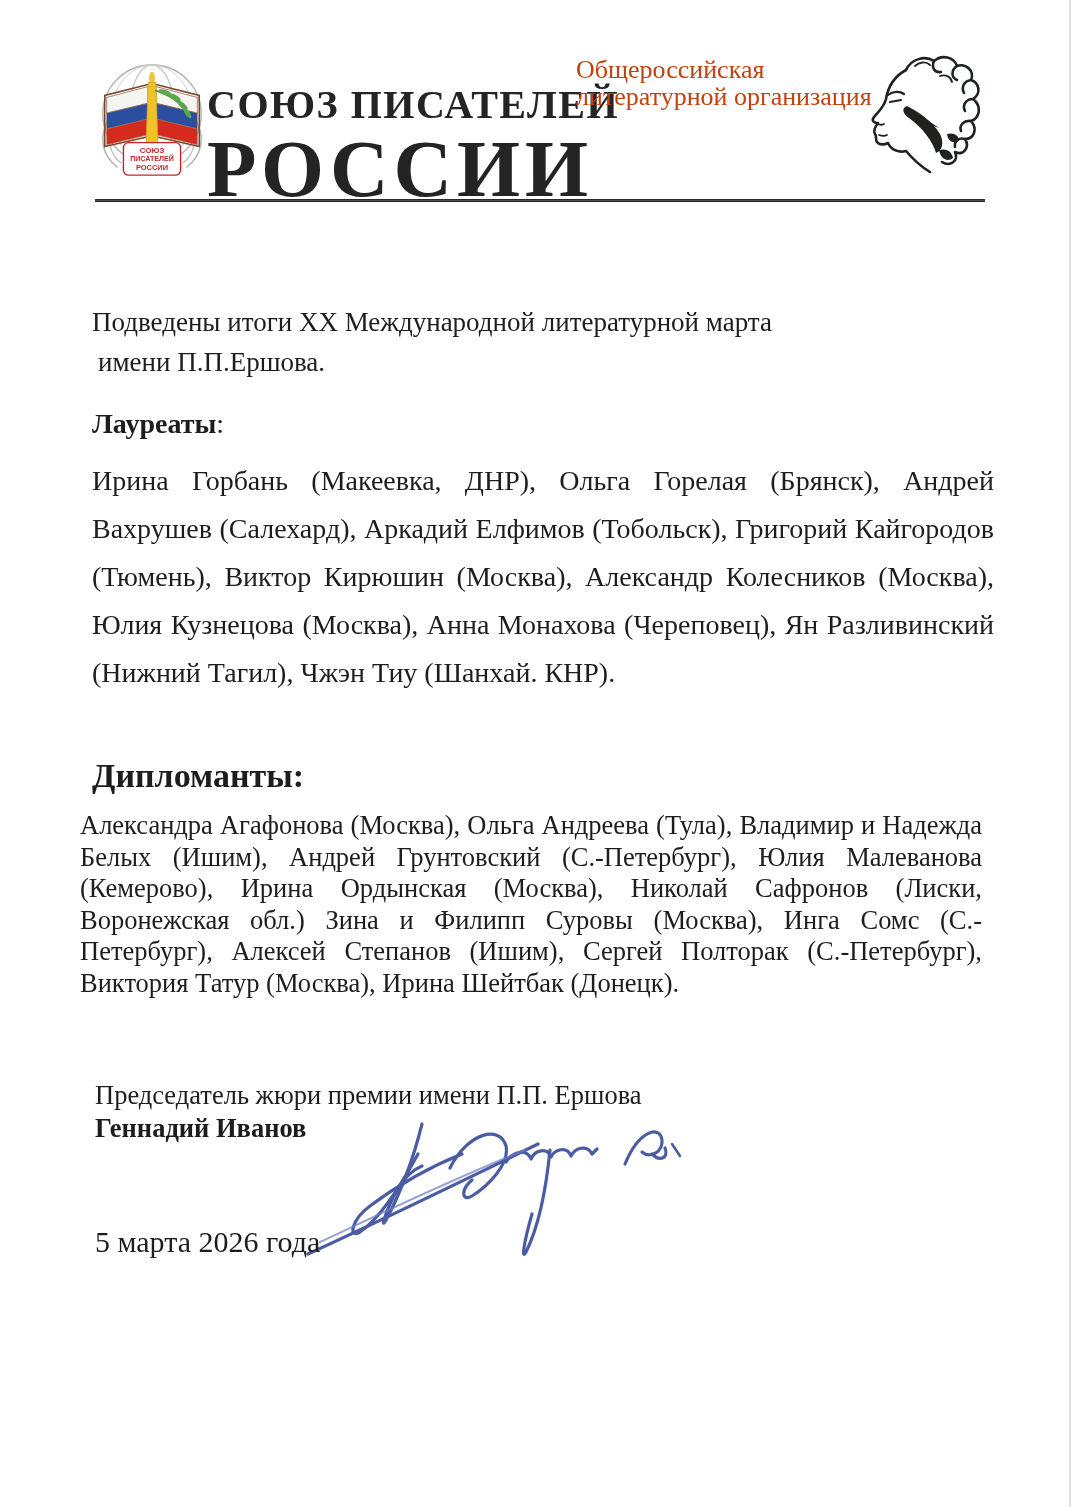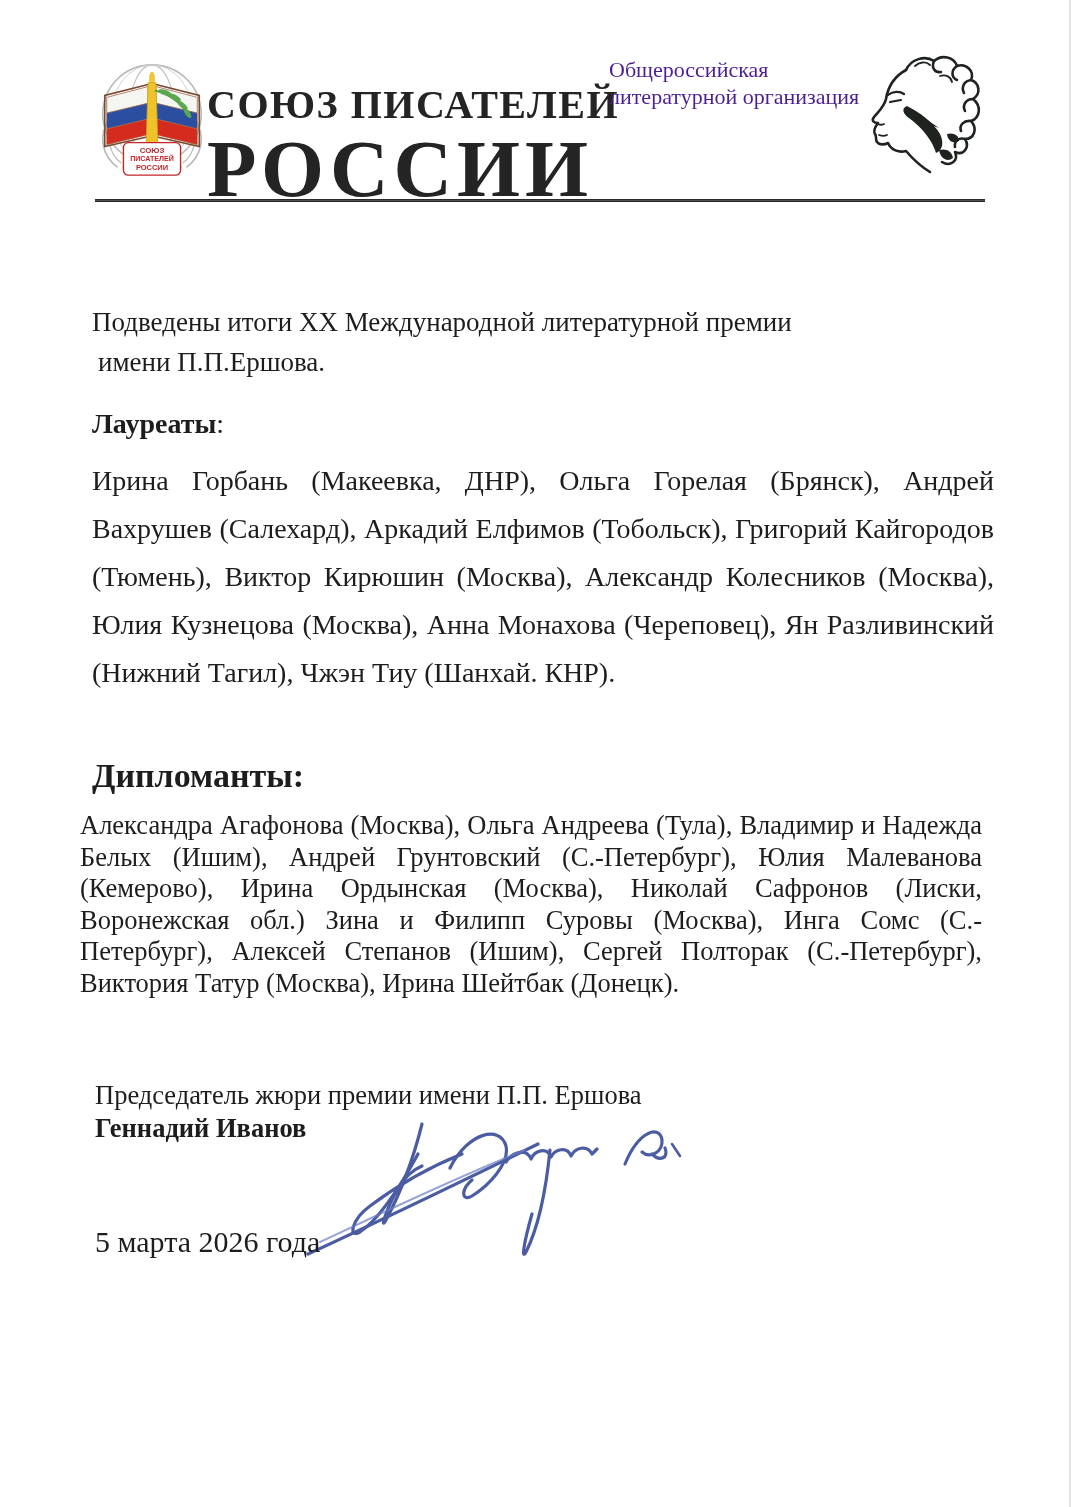--- a/index.html
+++ b/index.html
@@ -18,7 +18,7 @@
   .title-block { position:absolute; left:207px; top:48px; white-space:nowrap;margin-top:33px; }
   .title1 { font-size:40px; font-weight:bold; letter-spacing:1.5px; color:#242424; }
   .title2 { font-size:81px; line-height:80px; font-weight:bold; letter-spacing:5px; color:#242424; margin-top:1px; }
-  .org-block { position:absolute; left:609px; top:56px; font-size:22px; line-height:27px; color:#4c1d95; }
+  .org-block { position:absolute; left:576px; top:56px; font-size:26px; line-height:27px; color:#c2410c; }
   .addr-block { position:absolute; left:576px; top:122px; font-size:21px; line-height:26px; font-weight:500; color:#161616; }
   .pushkin { position:absolute; left:843px; top:50px; width:152px; height:148px; }
   .head-rule { position:absolute; left:95px; top:199px; width:890px; height:3px;

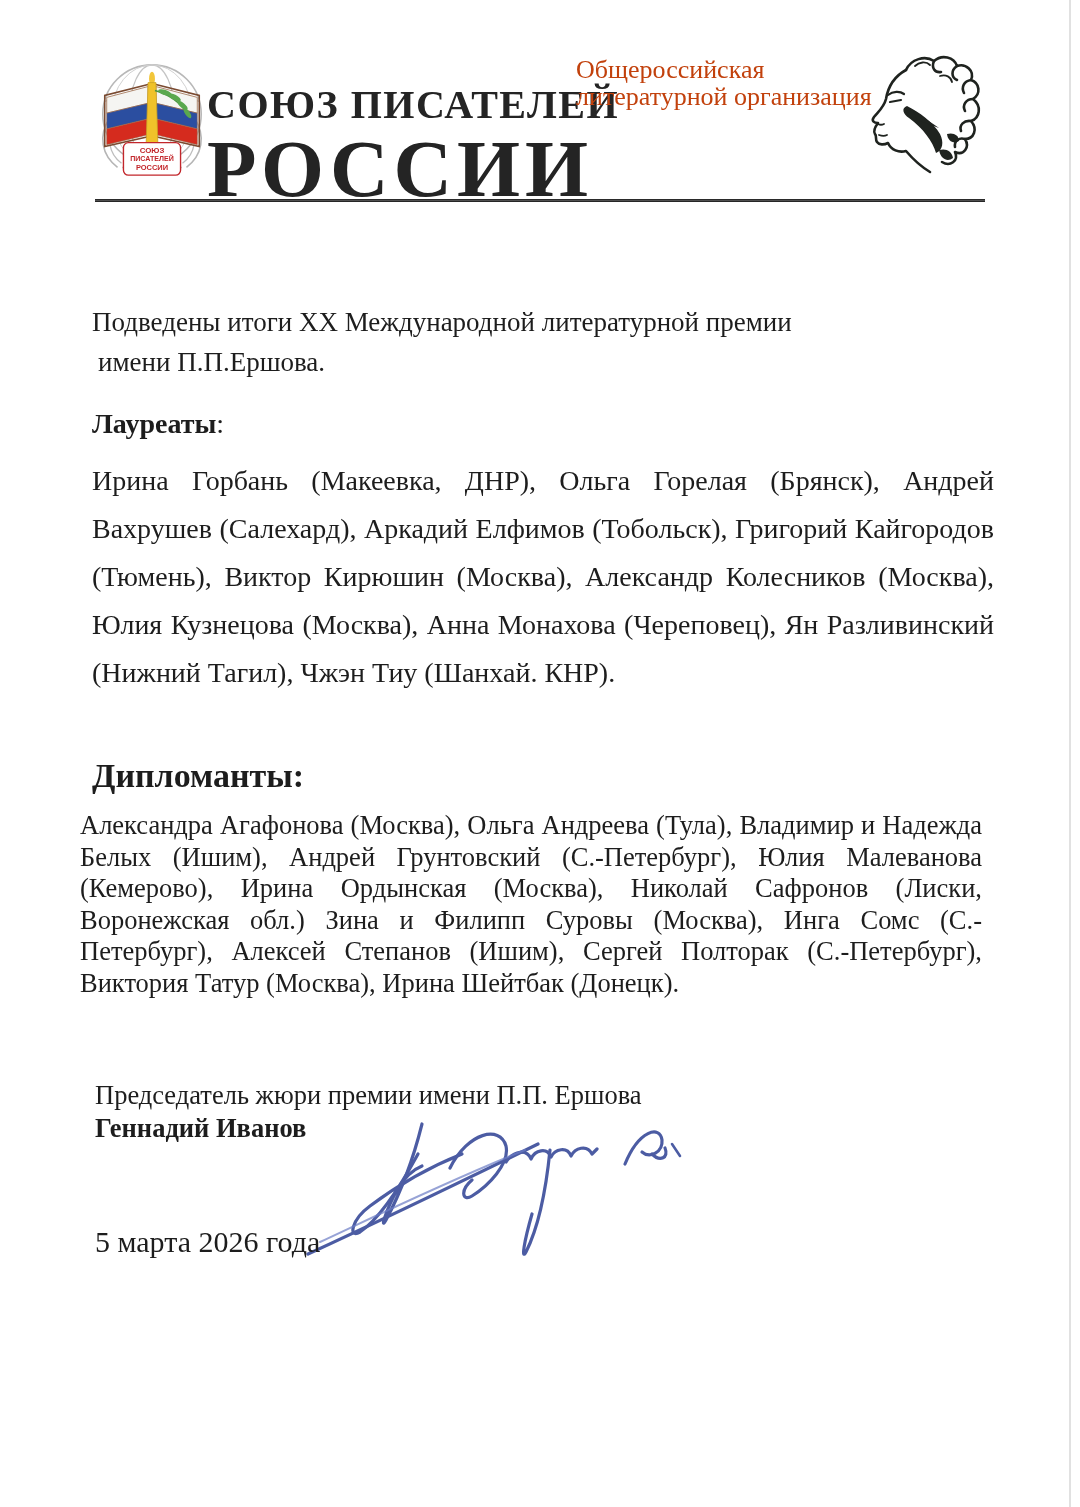--- a/index.html
+++ b/index.html
@@ -137,7 +137,7 @@
   <div>
 
     <div class="intro">
-      <div>Подведены итоги XX Международной литературной премии</div>
+      <div>Подведены итоги XX Международной литературной марта</div>
       <div class="l2">имени П.П.Ершова.</div>
     </div>
 

